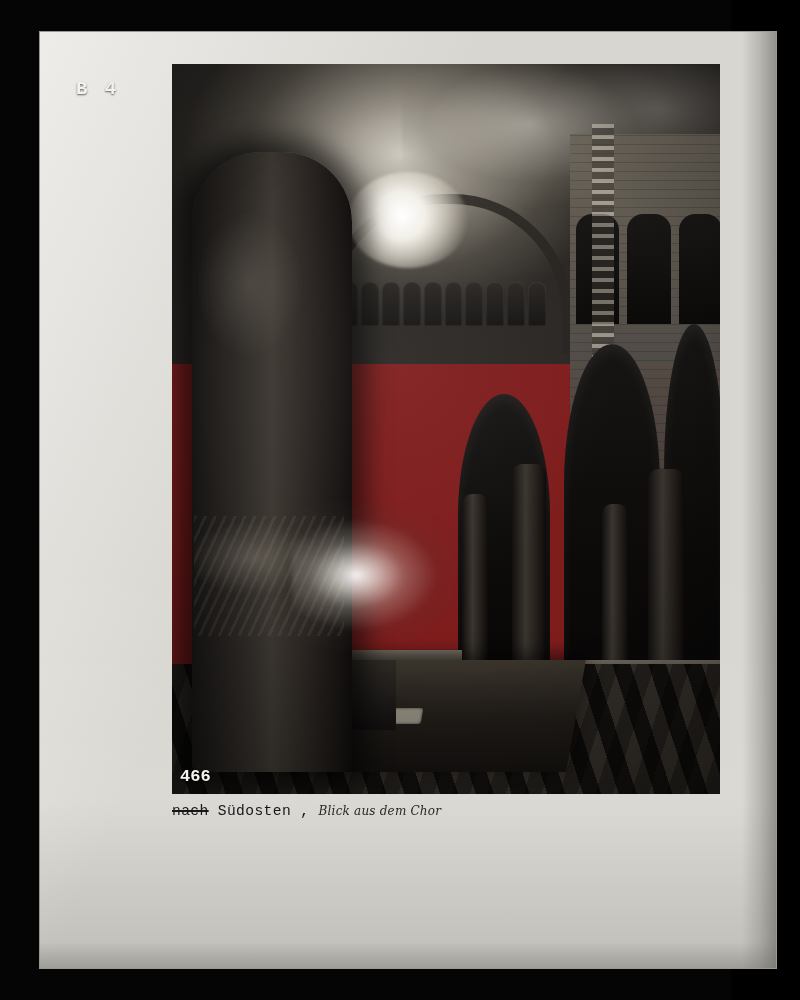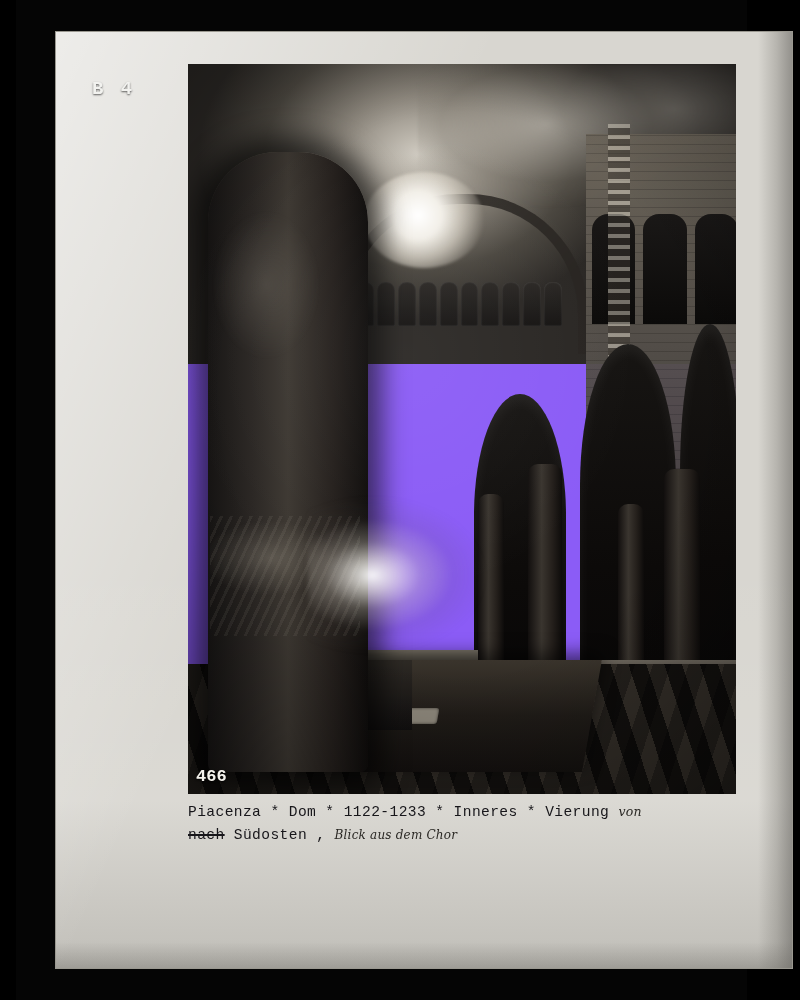--- a/index.html
+++ b/index.html
@@ -16,7 +16,7 @@
 
   .scan {
     position: absolute;
-    left: 16px; top: 0;
+    left: 0; top: 0;
     width: 696px;
     height: 1000px;
     background: #050505;

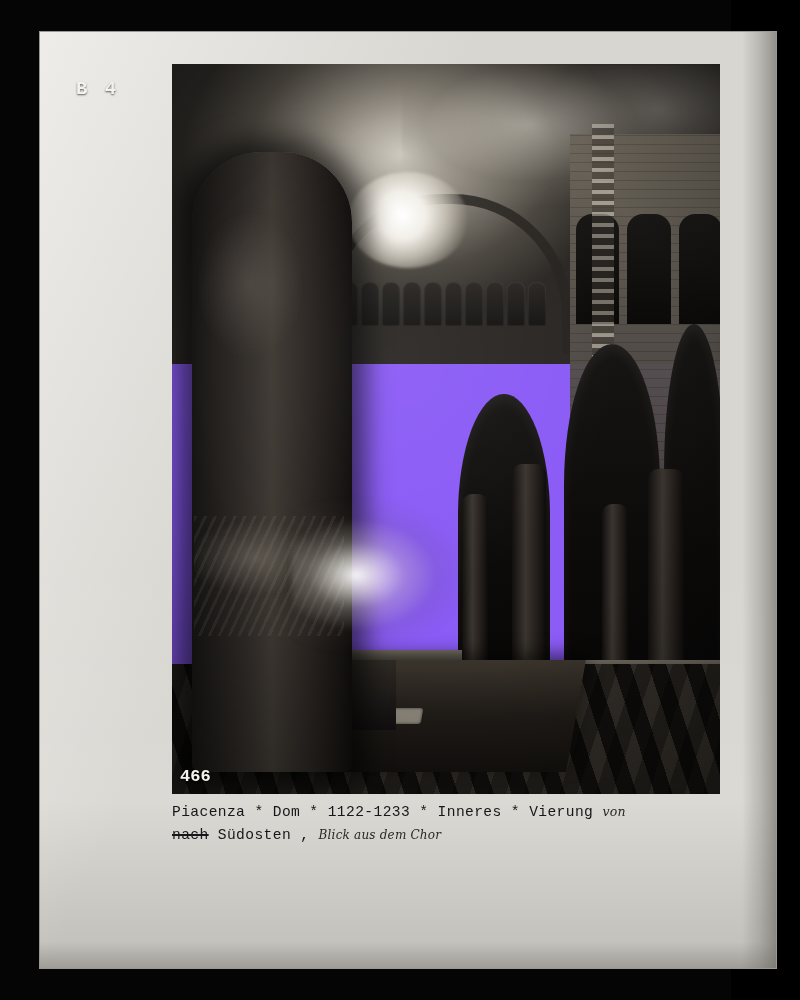--- a/index.html
+++ b/index.html
@@ -69,7 +69,7 @@
     top: 64px;
     width: 548px;
     height: 730px;
-    background: #8b5cf6;
+    background: #7f1d1d;
     overflow: hidden;
   }
 

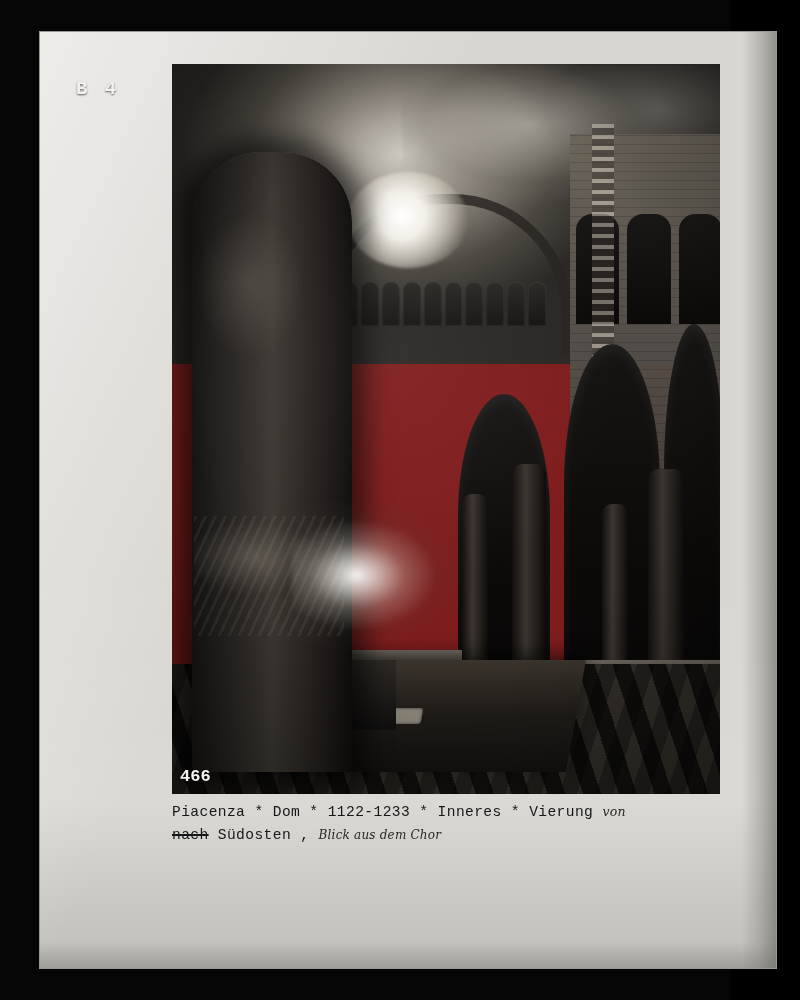--- a/index.html
+++ b/index.html
@@ -448,7 +448,6 @@
   </div>
 
   <div class="caption">
-    <div class="line"><span>Piacenza * Dom * 1122-1233 * Inneres * Vierung </span><span class="hand">von</span></div>
     <div class="line"><span class="strike">nach</span><span> Südosten ,</span> <span class="hand small">Blick aus dem Chor</span></div>
   </div>
 

